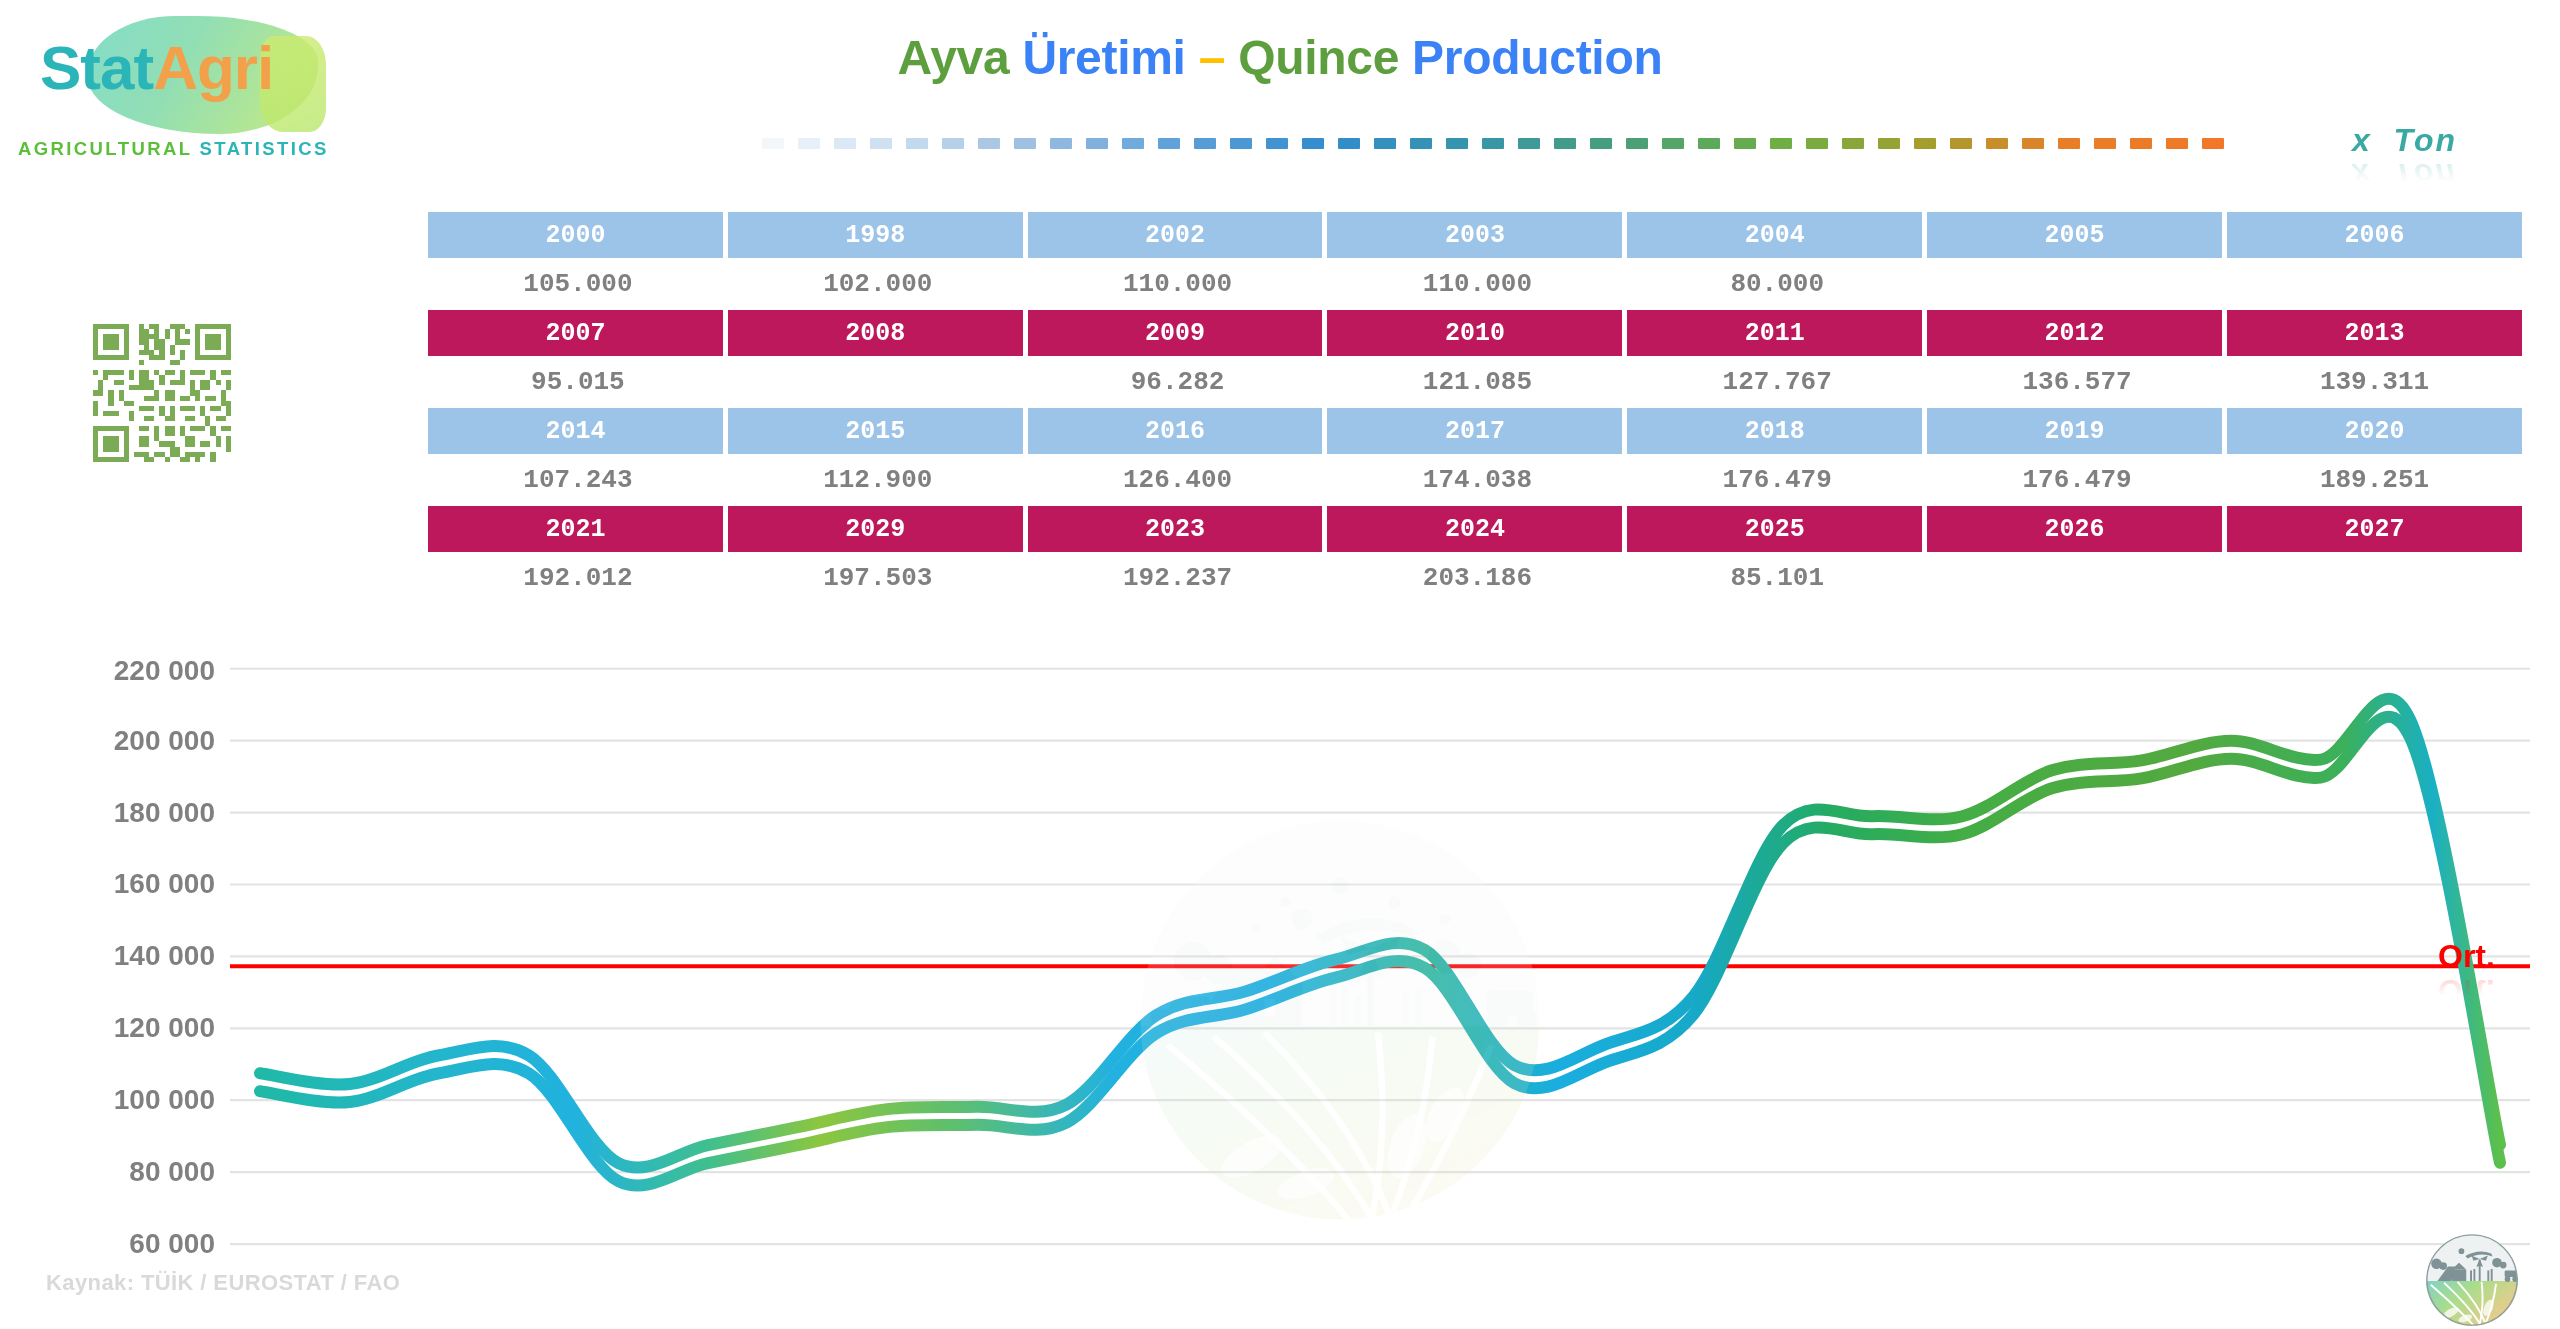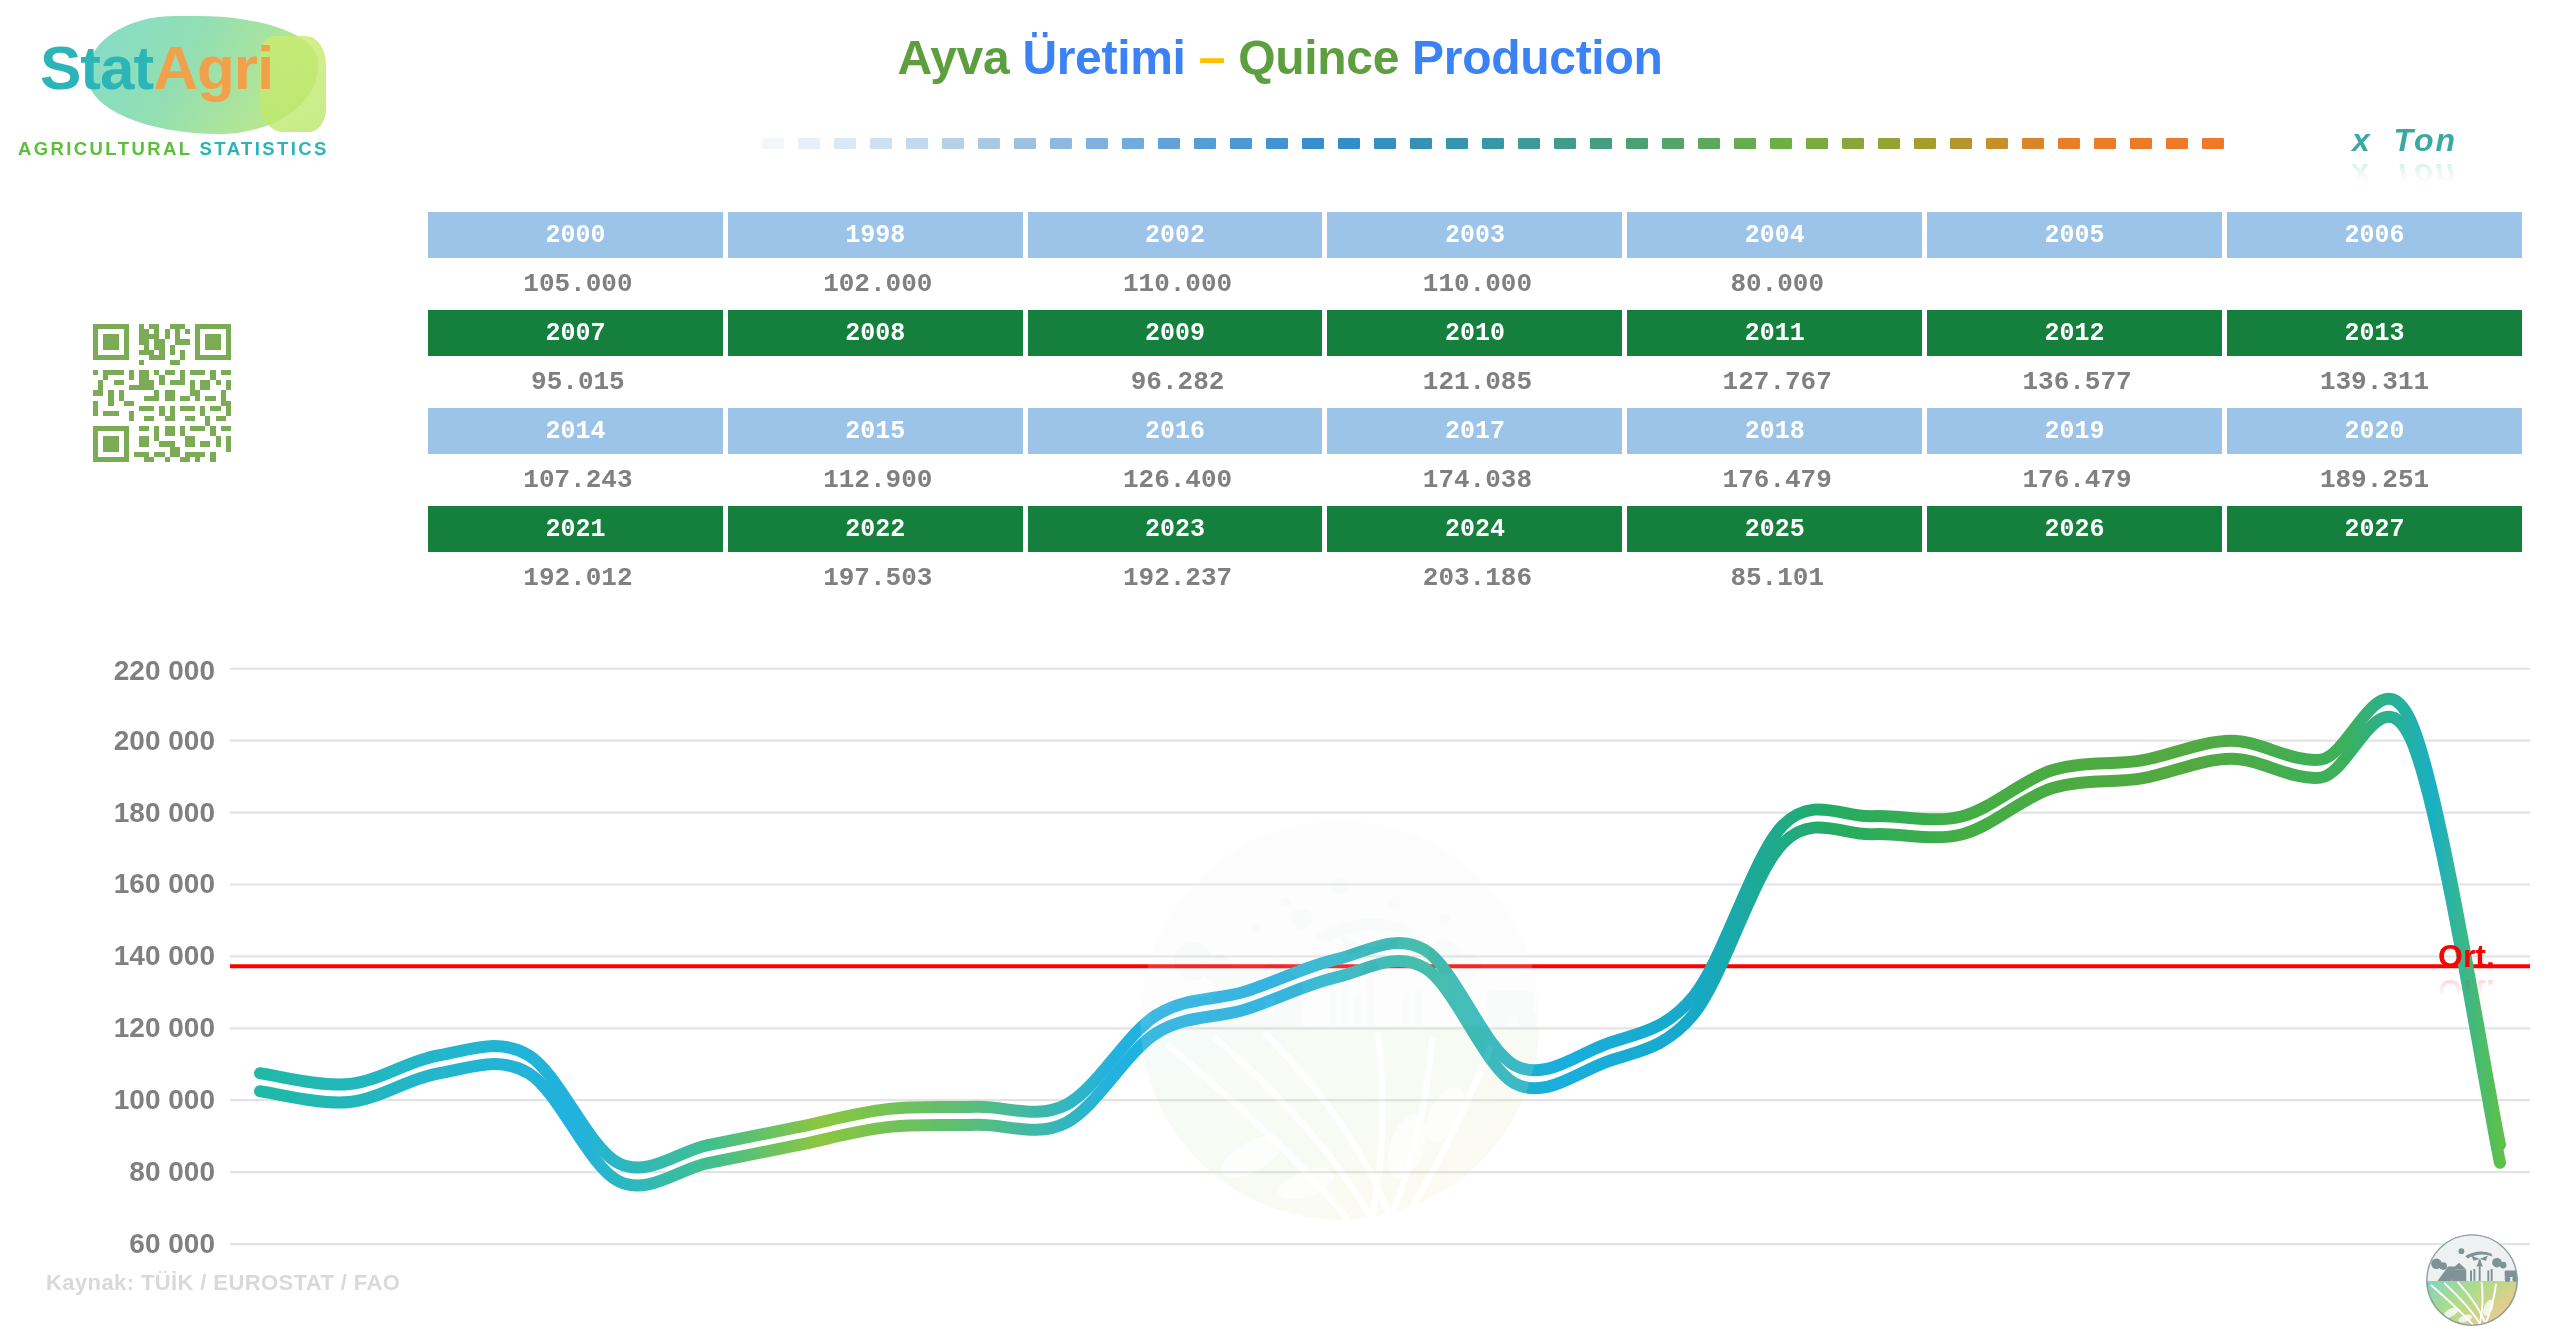--- a/index.html
+++ b/index.html
@@ -56,7 +56,7 @@
      border-right:5px solid #fff;}
   tr.hdr td:last-child{border-right:0;}
   tr.hdr.blue td{background:#9cc3e8;}
-  tr.hdr.green td{background:#15803d;}
+  tr.hdr.green td{background:#be185d;}
   tr.val td{height:50px;text-align:center;color:#808080;font-weight:bold;font-size:26px;
      background:#fff;}
   #ylabels{position:absolute;left:0;top:640px;width:215px;height:640px;}

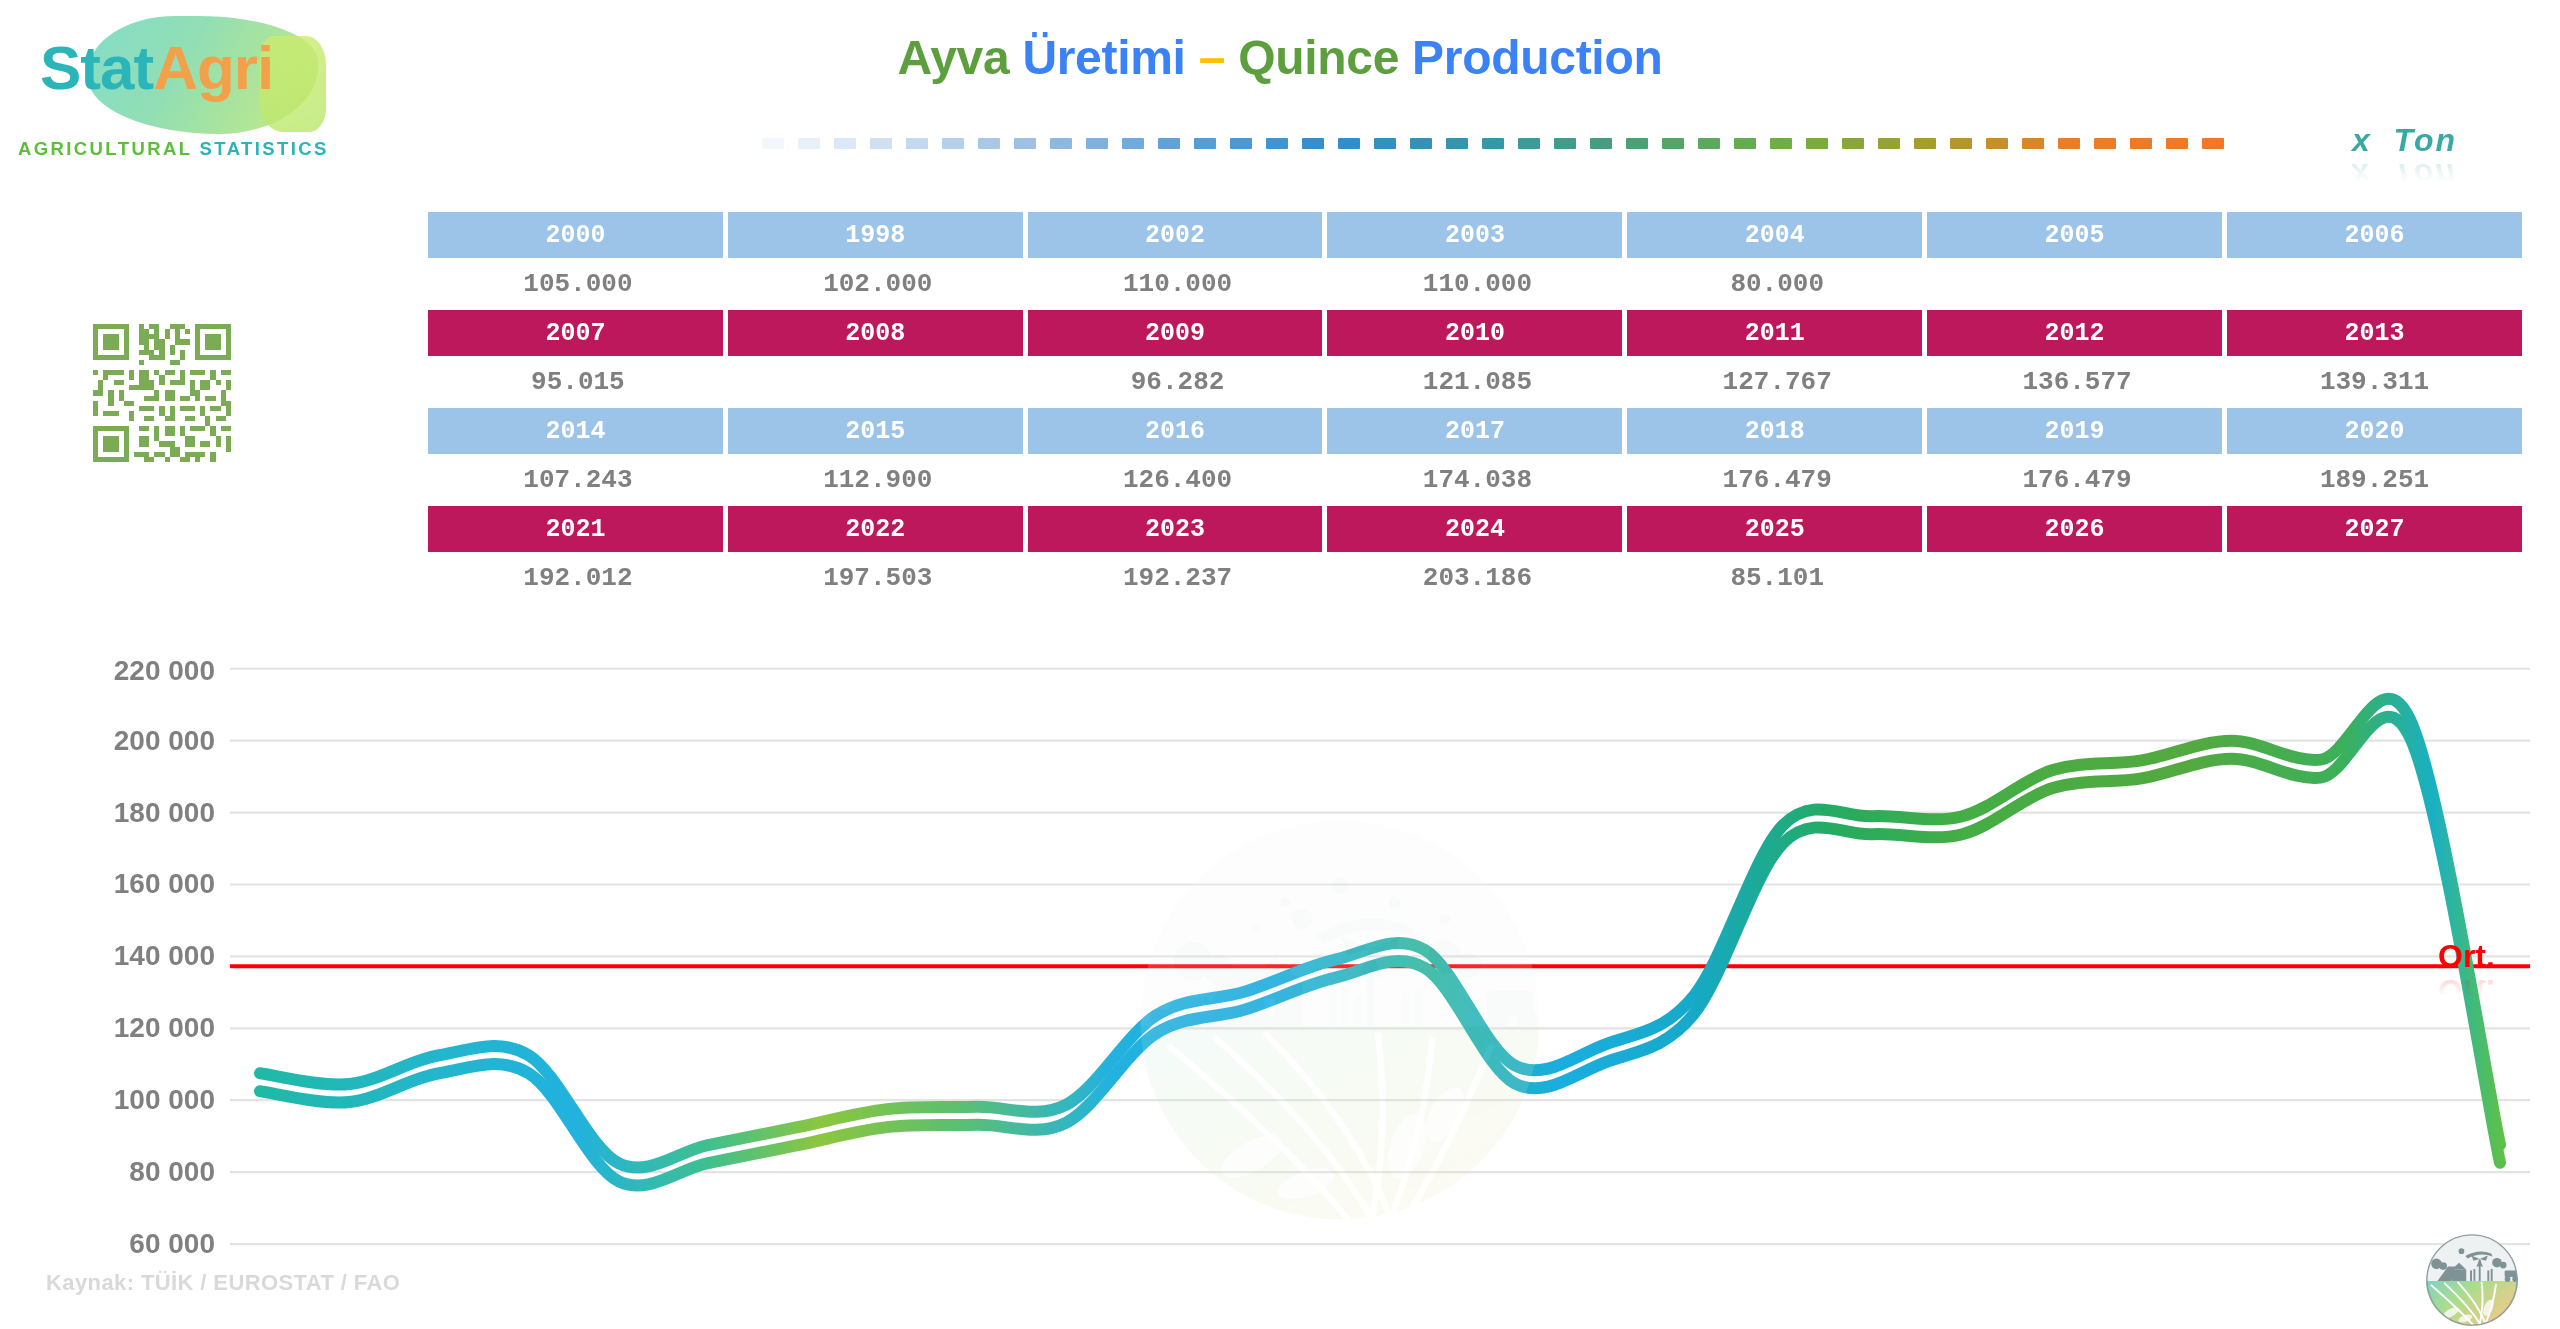--- a/index.html
+++ b/index.html
@@ -313,7 +313,7 @@
         </tr>
         <tr class="hdr green">
           <td>2021</td>
-          <td>2022</td>
+          <td>2029</td>
           <td>2023</td>
           <td>2024</td>
           <td>2025</td>

